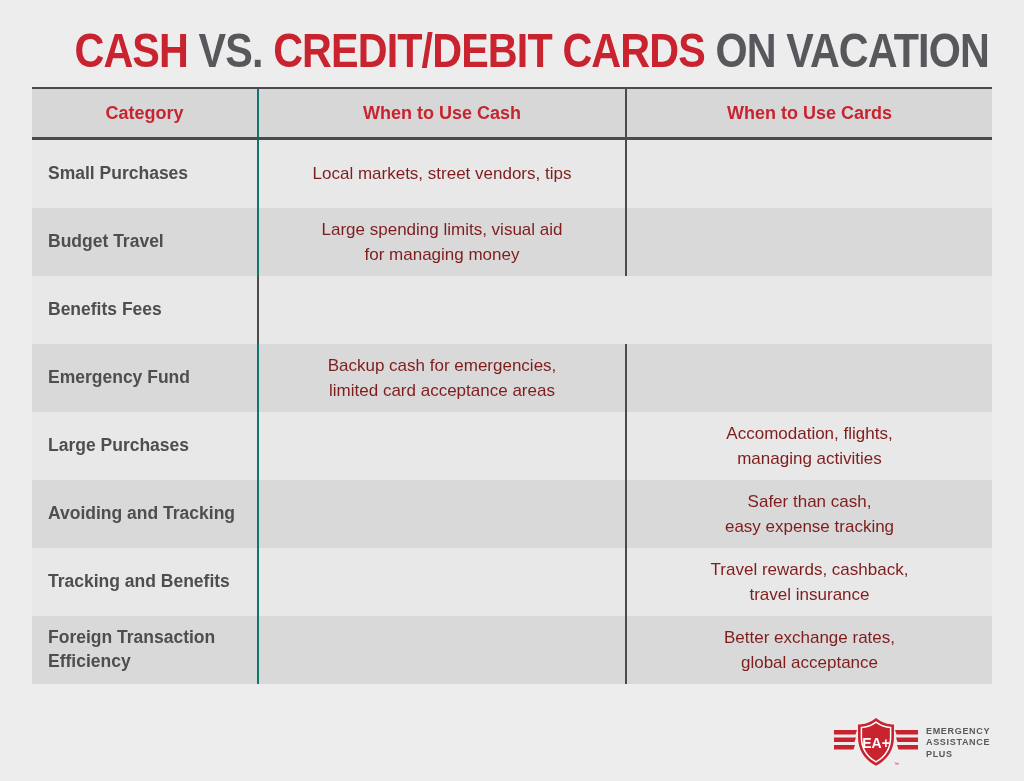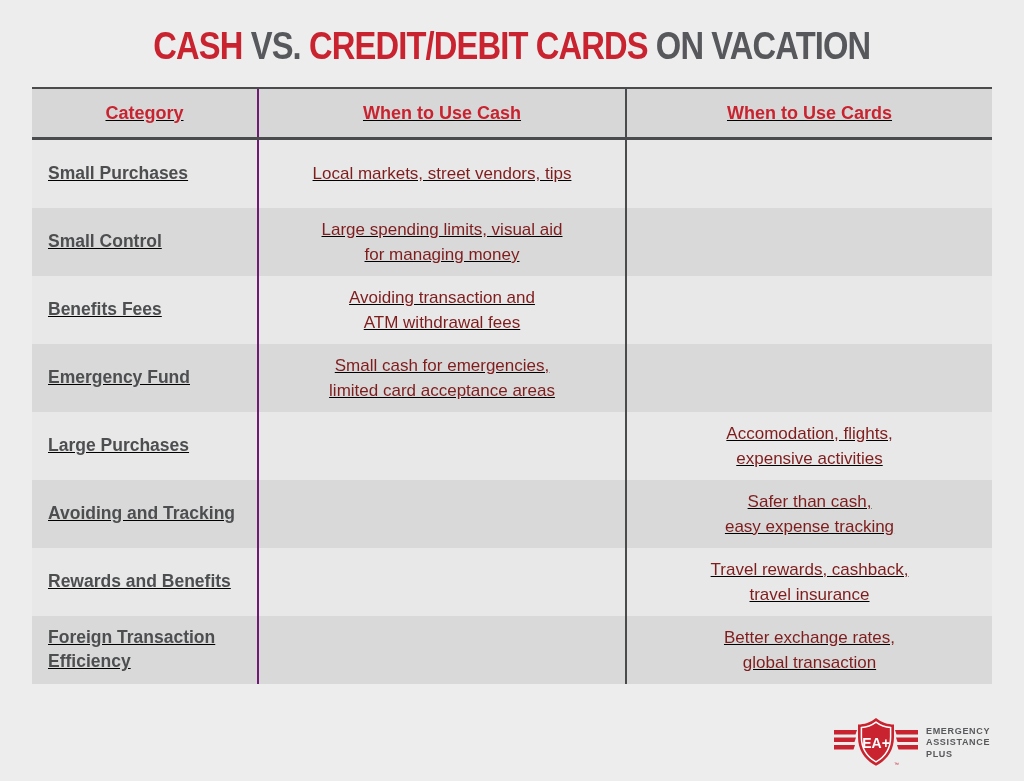--- a/index.html
+++ b/index.html
@@ -18,7 +18,7 @@
     width: 1024px;
     margin: 0;
     text-align: center;
-    font-size: 38px;
+    font-size: 48px;
     font-weight: bold;
     line-height: 1;
     white-space: nowrap;

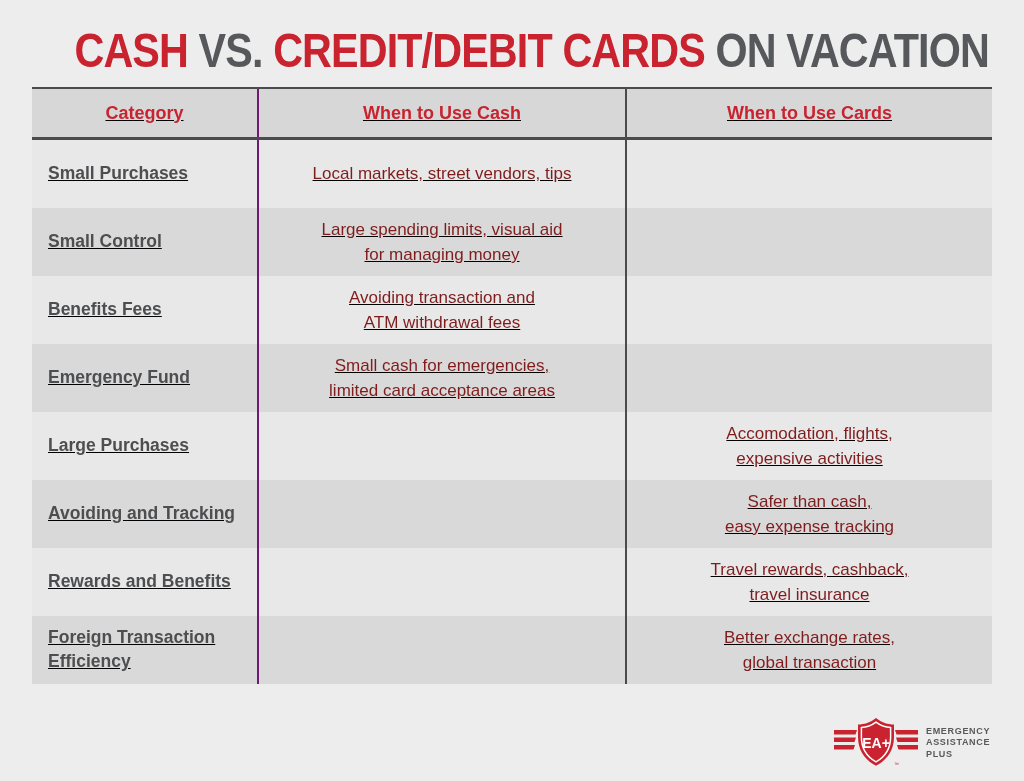--- a/index.html
+++ b/index.html
@@ -37,7 +37,6 @@
     position: absolute;
     left: 32px; top: 87px;
     width: 960px;
-    text-decoration: underline;
   }
   .thead {
     display: flex;

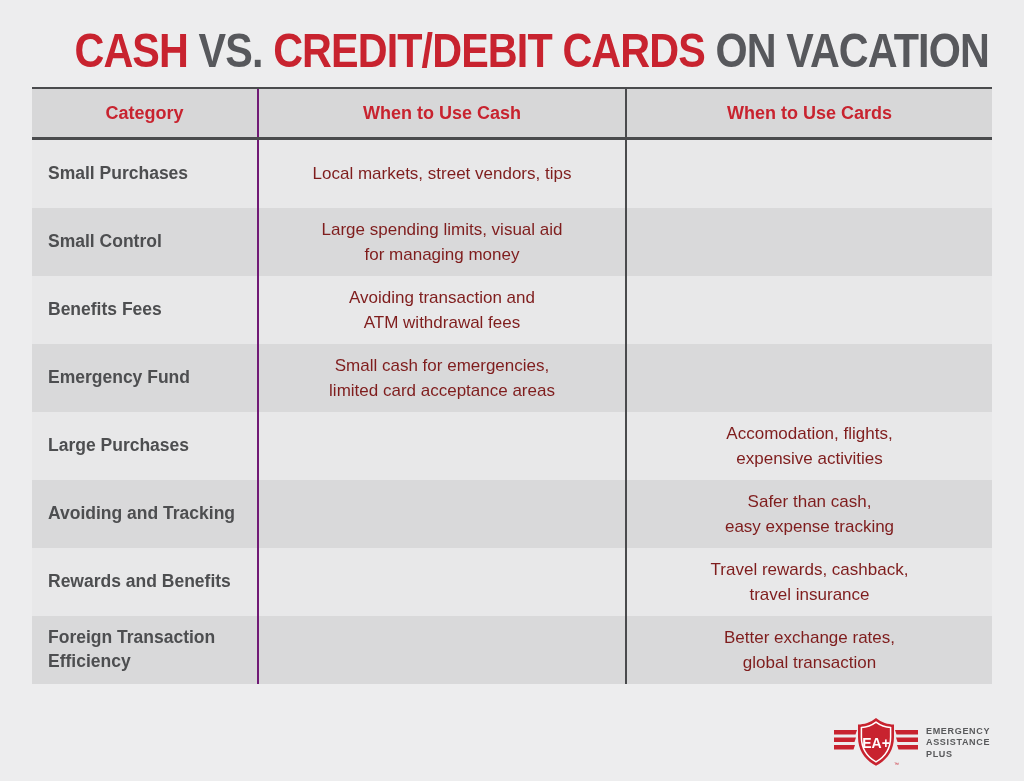--- a/index.html
+++ b/index.html
@@ -59,7 +59,7 @@
   .row-dark  { background: #D9D9DA; }
 
   .col1 { width: 225px; }
-  .col2 { width: 368px; border-left: 2px solid #701a75; }
+  .col2 { width: 368px; border-left: 2px solid #0f766e; }
   .col3 { width: 367px; border-left: 2px solid #4A4B4D; }
 
   .cell { box-sizing: border-box; }

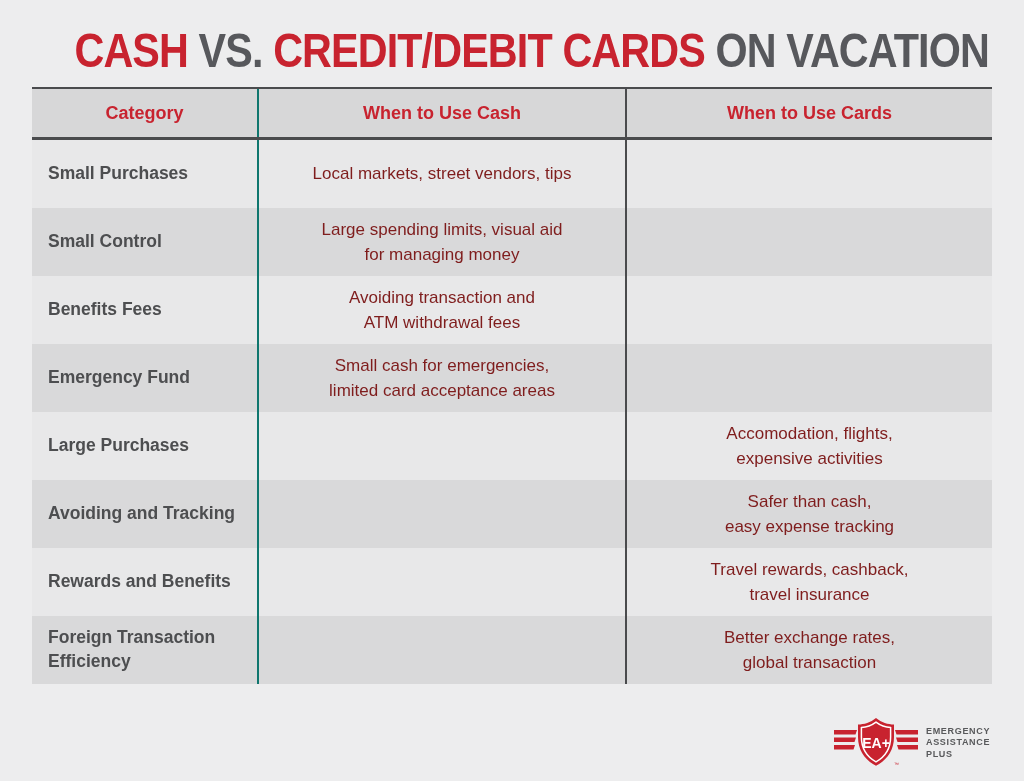--- a/index.html
+++ b/index.html
@@ -125,7 +125,7 @@
     <div class="cell val col3"></div>
   </div>
   <div class="row row-dark">
-    <div class="cell cat col1">Small Control</div>
+    <div class="cell cat col1">Budget Travel</div>
     <div class="cell val col2">Large spending limits, visual aid
 for managing money</div>
     <div class="cell val col3"></div>

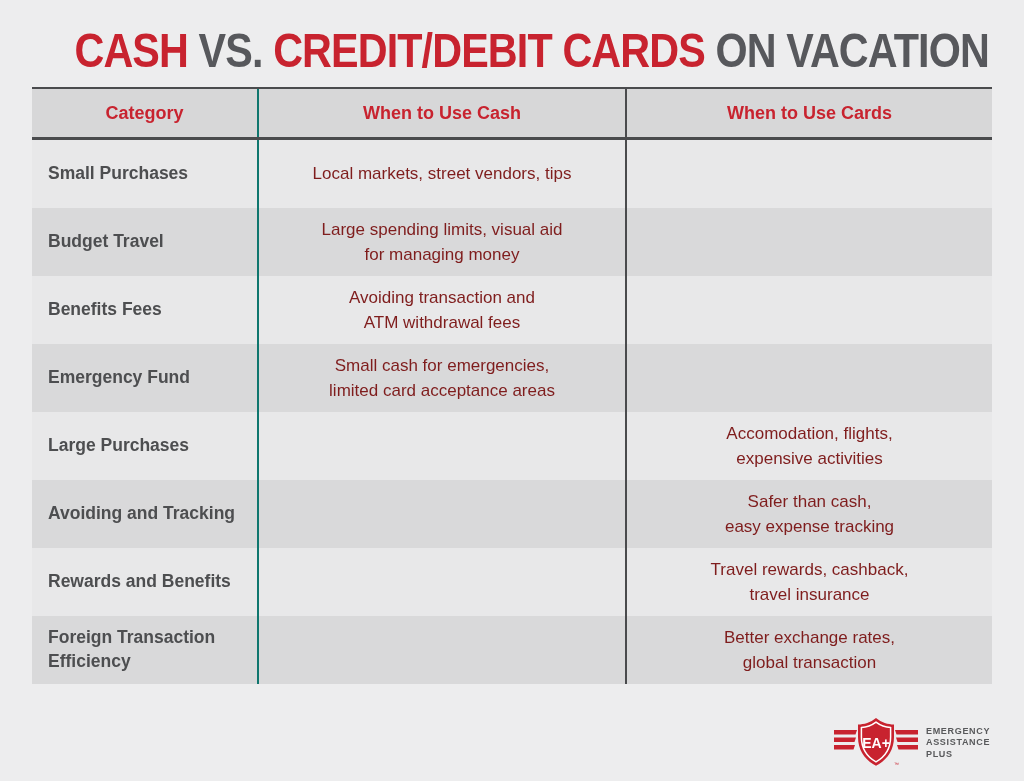--- a/index.html
+++ b/index.html
@@ -132,8 +132,6 @@
   </div>
   <div class="row row-light">
     <div class="cell cat col1">Benefits Fees</div>
-    <div class="cell val col2">Avoiding transaction and
-ATM withdrawal fees</div>
     <div class="cell val col3"></div>
   </div>
   <div class="row row-dark">

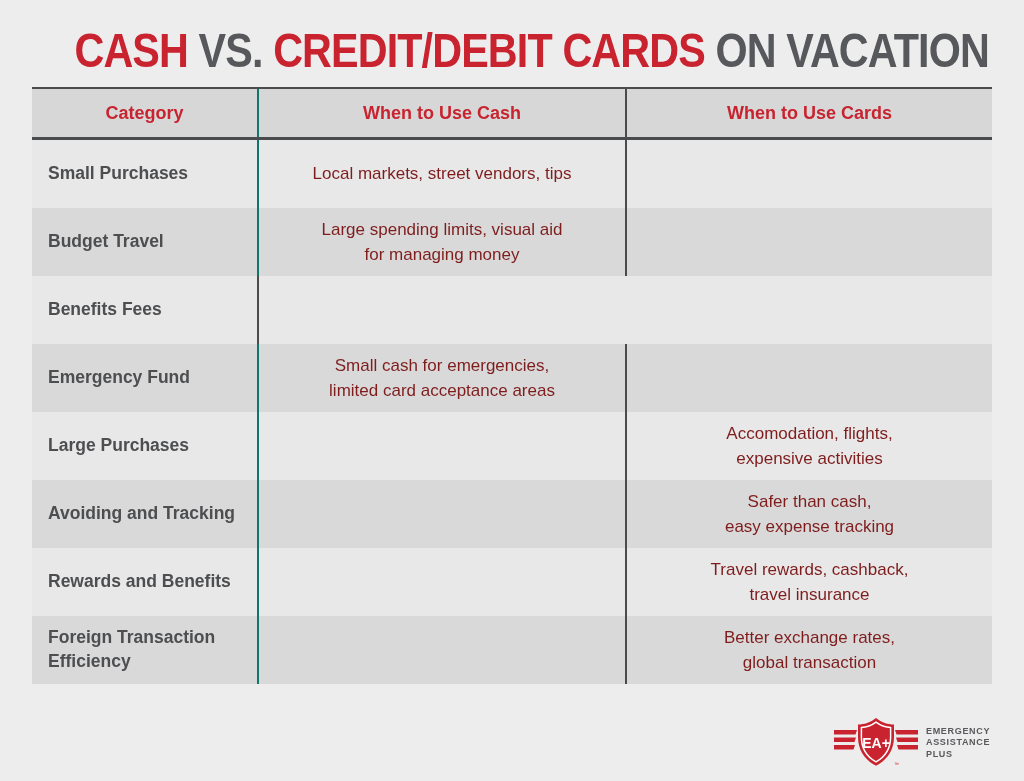--- a/index.html
+++ b/index.html
@@ -136,7 +136,7 @@
   </div>
   <div class="row row-dark">
     <div class="cell cat col1">Emergency Fund</div>
-    <div class="cell val col2">Small cash for emergencies,
+    <div class="cell val col2">Backup cash for emergencies,
 limited card acceptance areas</div>
     <div class="cell val col3"></div>
   </div>

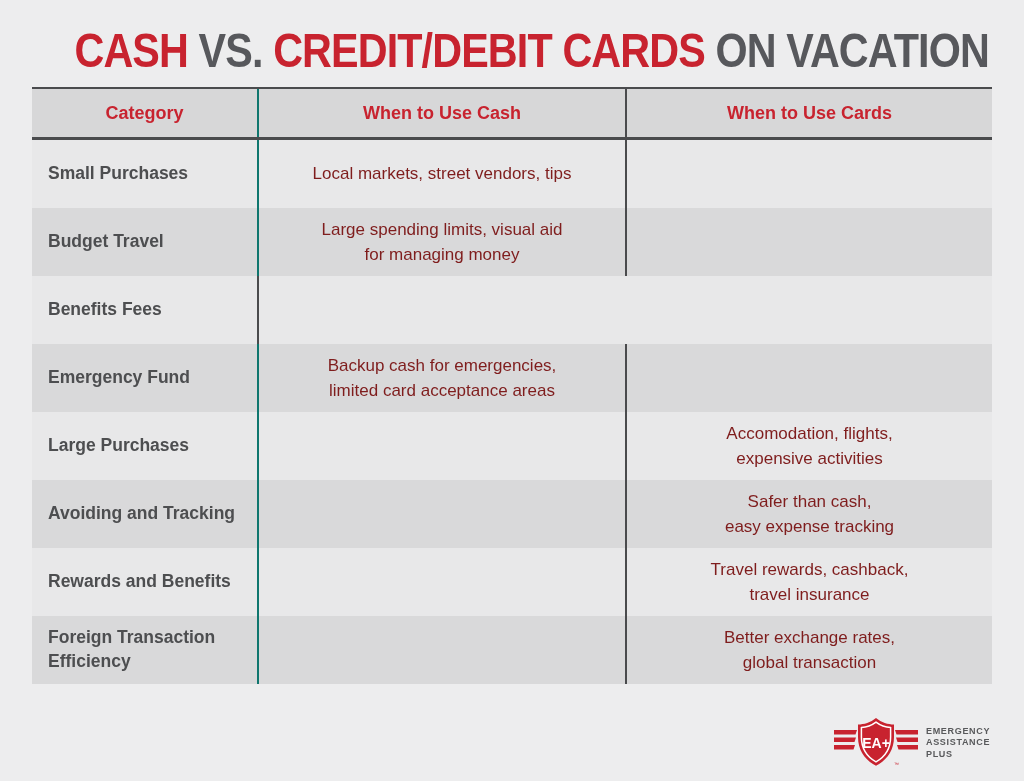--- a/index.html
+++ b/index.html
@@ -144,7 +144,7 @@
     <div class="cell cat col1">Large Purchases</div>
     <div class="cell val col2"></div>
     <div class="cell val col3">Accomodation, flights,
-expensive activities</div>
+managing activities</div>
   </div>
   <div class="row row-dark">
     <div class="cell cat col1">Avoiding and Tracking</div>

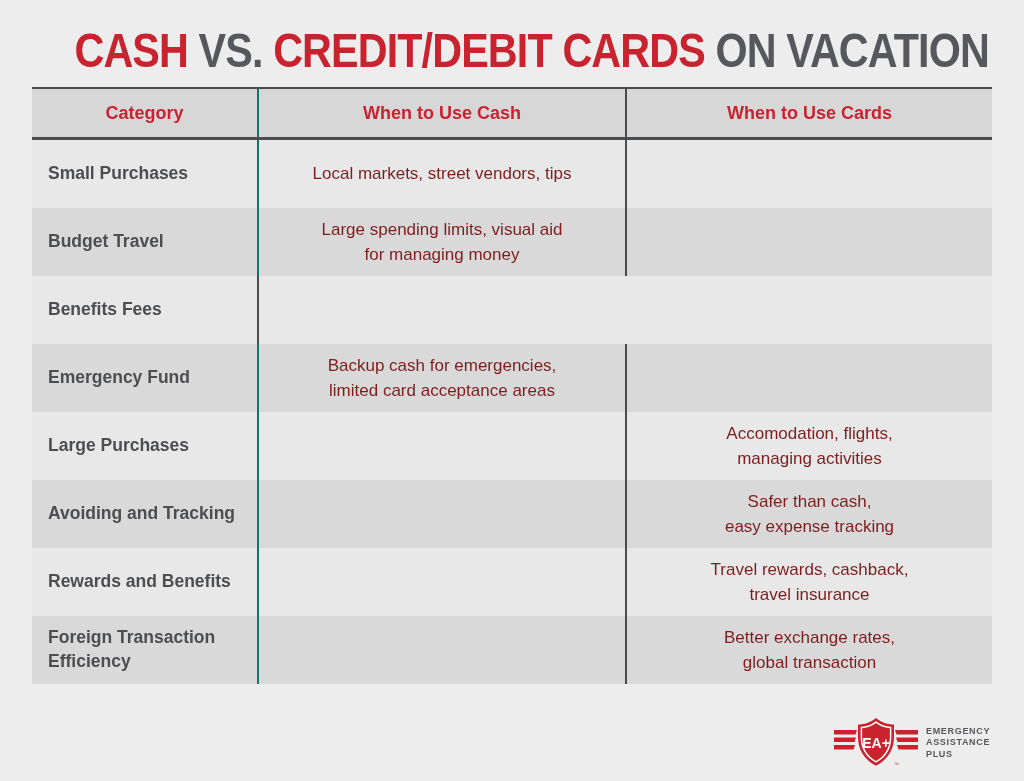--- a/index.html
+++ b/index.html
@@ -153,7 +153,7 @@
 easy expense tracking</div>
   </div>
   <div class="row row-light">
-    <div class="cell cat col1">Rewards and Benefits</div>
+    <div class="cell cat col1">Tracking and Benefits</div>
     <div class="cell val col2"></div>
     <div class="cell val col3">Travel rewards, cashback,
 travel insurance</div>

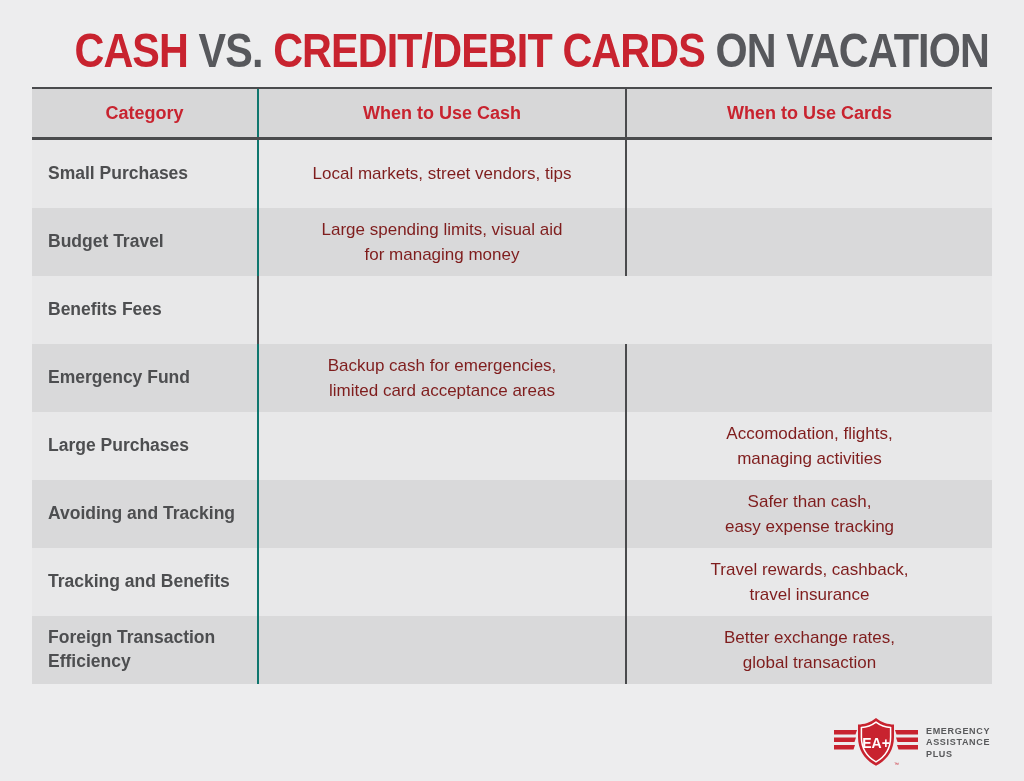--- a/index.html
+++ b/index.html
@@ -163,7 +163,7 @@
 Efficiency</div>
     <div class="cell val col2"></div>
     <div class="cell val col3">Better exchange rates,
-global transaction</div>
+global acceptance</div>
   </div>
 </div>
 

